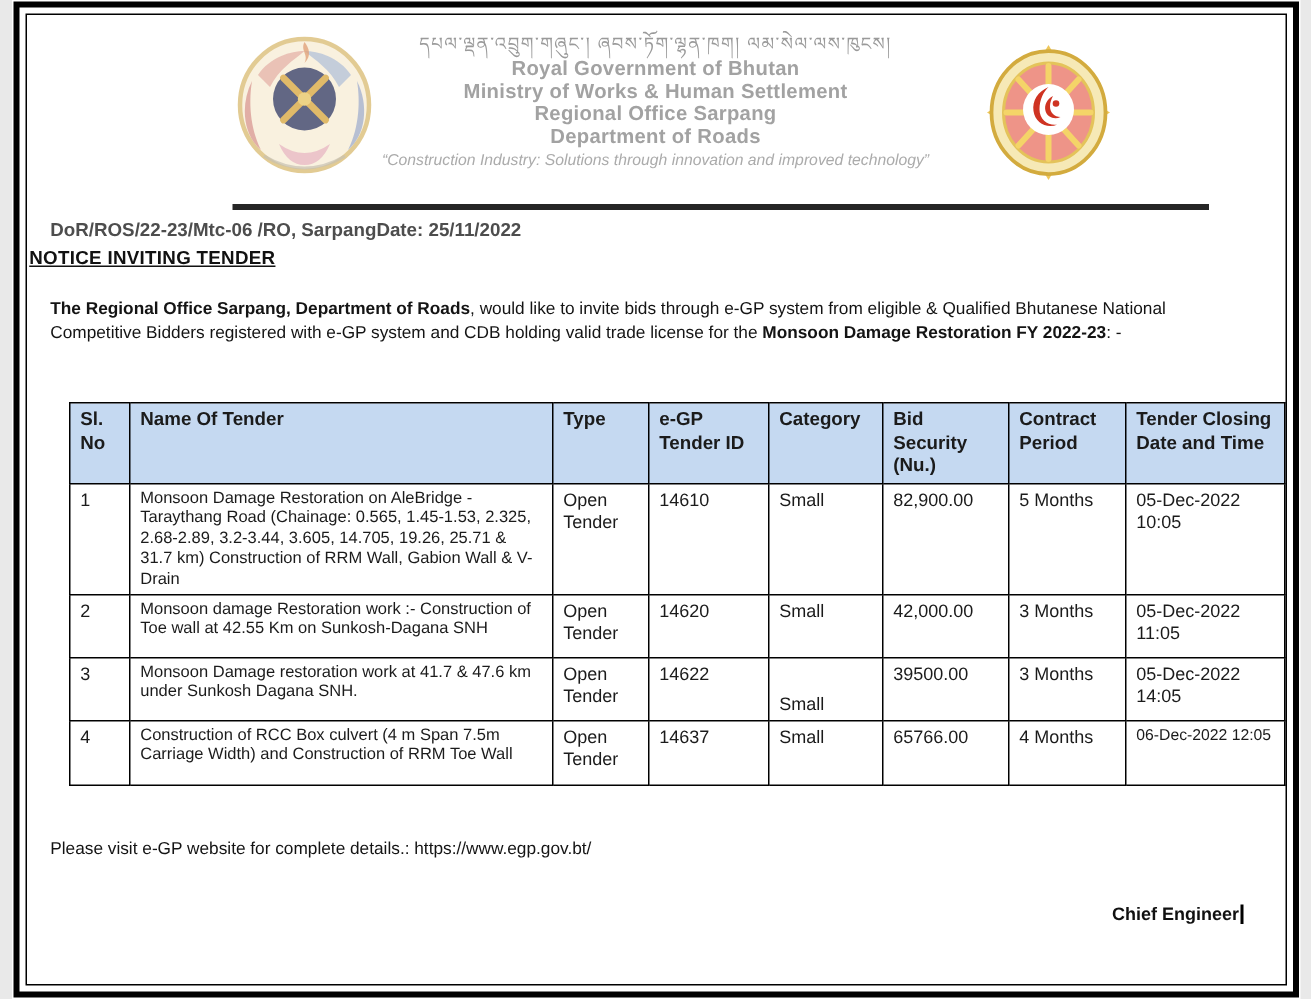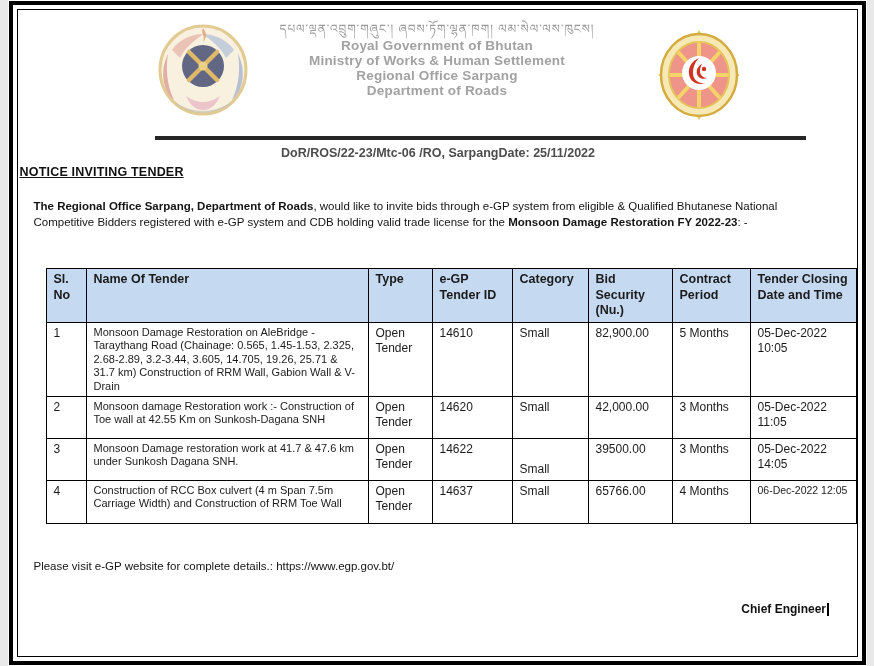--- a/index.html
+++ b/index.html
@@ -111,6 +111,7 @@
         <div class="org-line">Ministry of Works &amp; Human Settlement</div>
         <div class="org-line">Regional Office Sarpang</div>
         <div class="org-line">Department of Roads</div>
+        <div class="motto">“Construction Industry: Solutions through innovation and improved technology”</div>
       </div>
     </div>
 

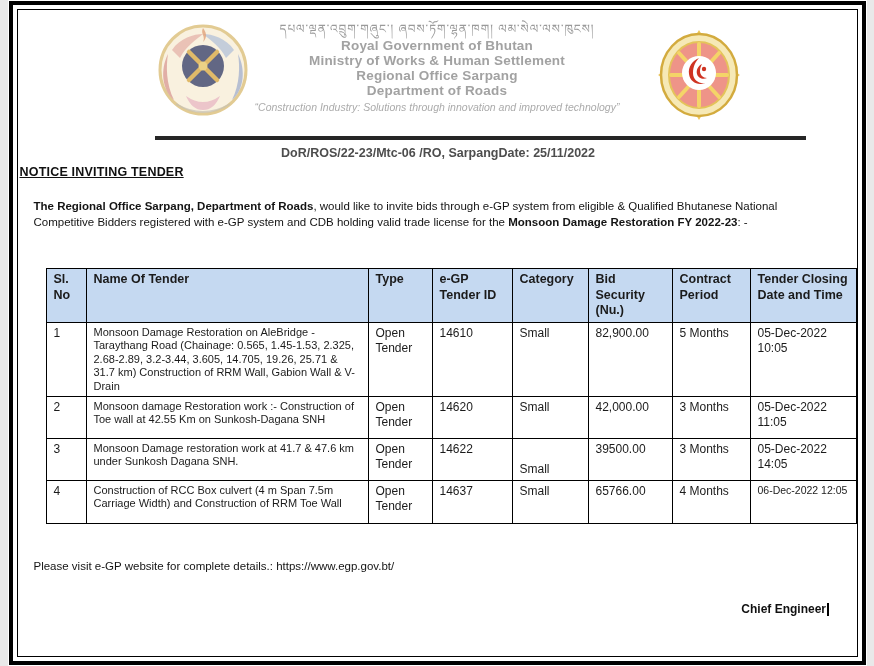--- a/index.html
+++ b/index.html
@@ -26,7 +26,7 @@
 
   .rule { height:4px; background:#262626; margin:4px 49px 0 135px; }
 
-  .ref-row { display:flex; justify-content:center; margin:6px 12px 0 14px;
+  .ref-row { display:flex; justify-content:flex-start; margin:6px 12px 0 14px;
              font-weight:bold; color:#4d4d4d; font-size:12.5px; }
   .doc-title { font-weight:bold; font-size:12.5px; color:#111;
                text-decoration:underline; margin-top:5px; letter-spacing:.2px; }

